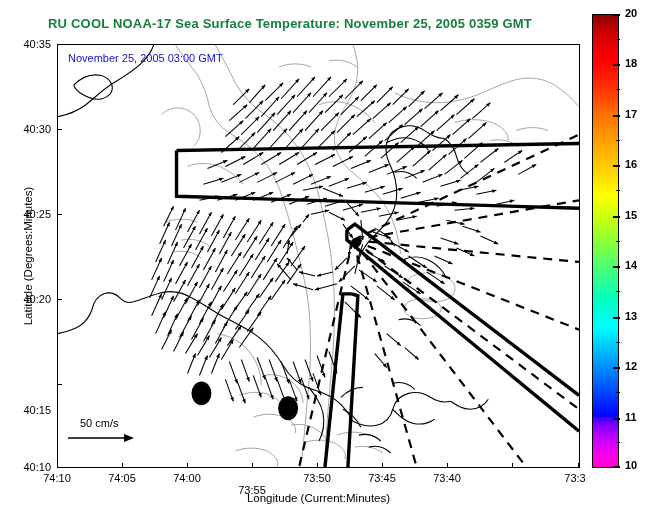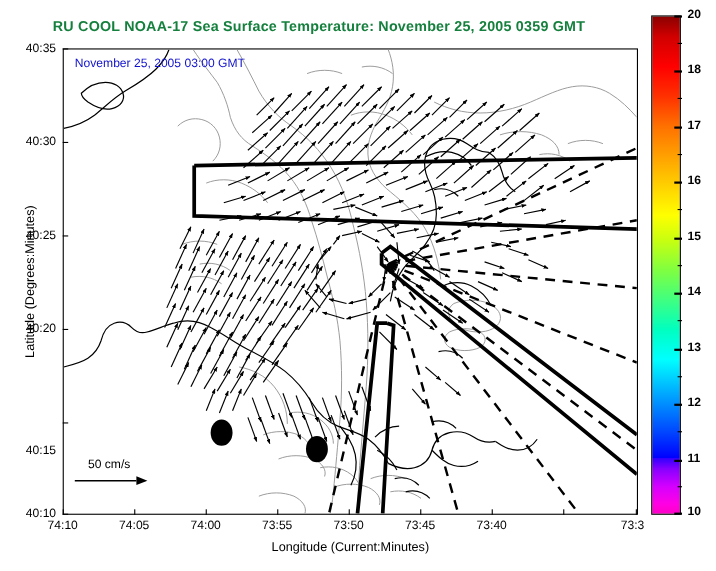--- a/index.html
+++ b/index.html
@@ -622,7 +622,7 @@
     <div class="xtick-txt" style="left:33px;  top:472px;">74:10</div>
     <div class="xtick-txt" style="left:98px;  top:472px;">74:05</div>
     <div class="xtick-txt" style="left:163px; top:472px;">74:00</div>
-    <div class="xtick-txt" style="left:228px; top:472px;">73:55</div>
+    <div class="xtick-txt" style="left:228px; top:484px;">73:55</div>
     <div class="xtick-txt" style="left:293px; top:472px;">73:50</div>
     <div class="xtick-txt" style="left:358px; top:472px;">73:45</div>
     <div class="xtick-txt" style="left:423px; top:472px;">73:40</div>

